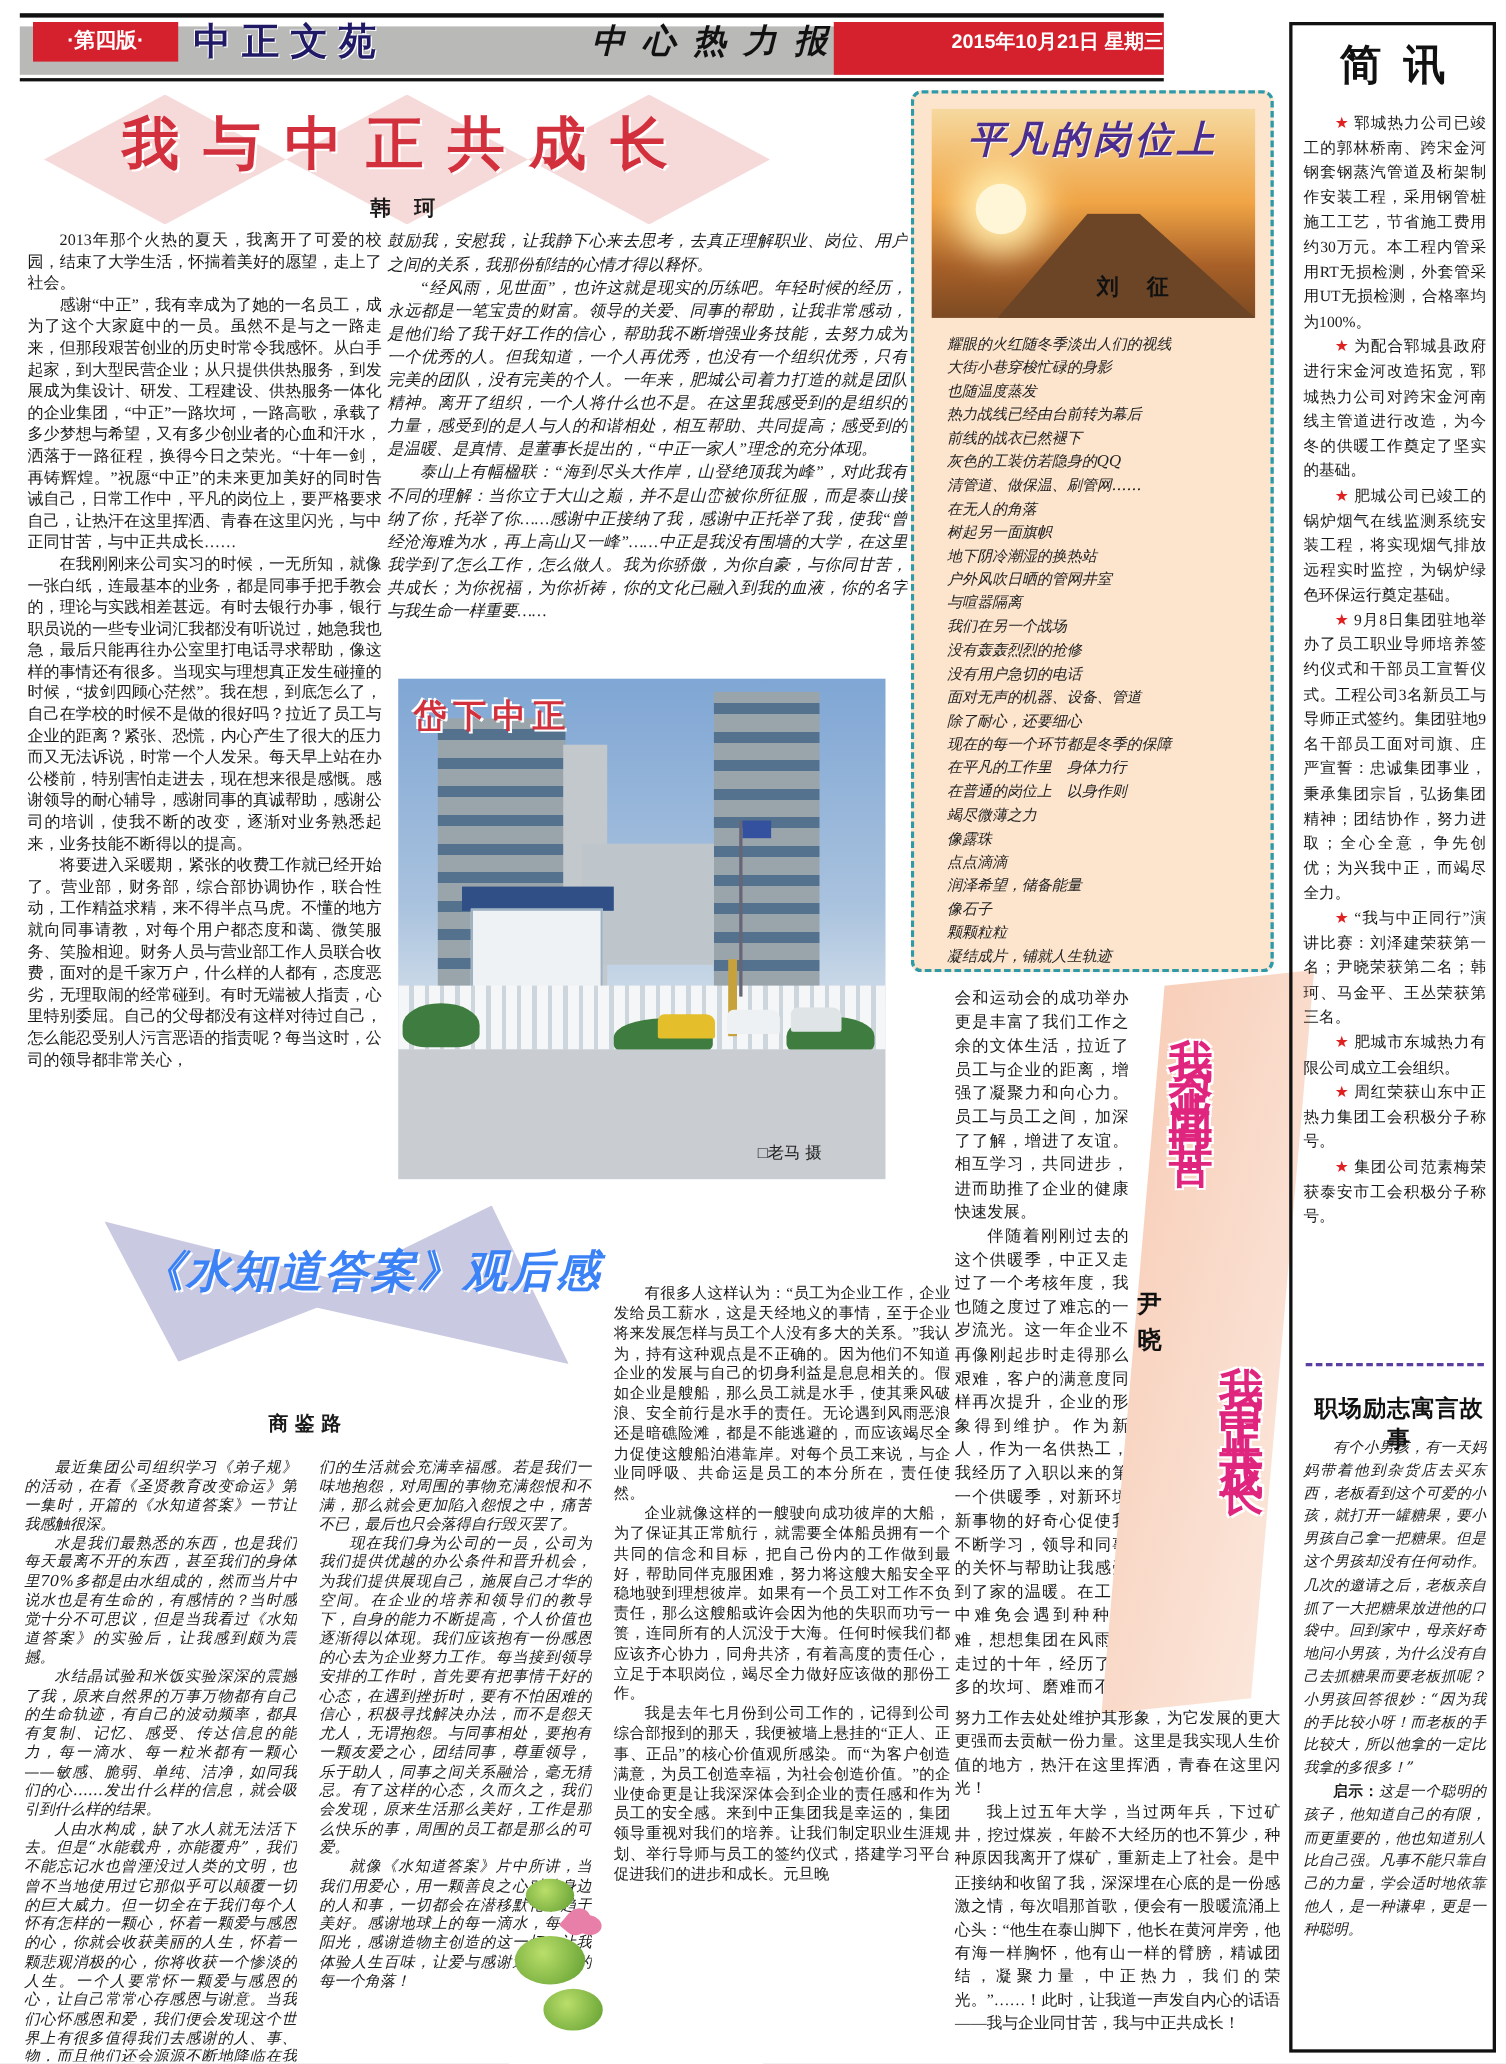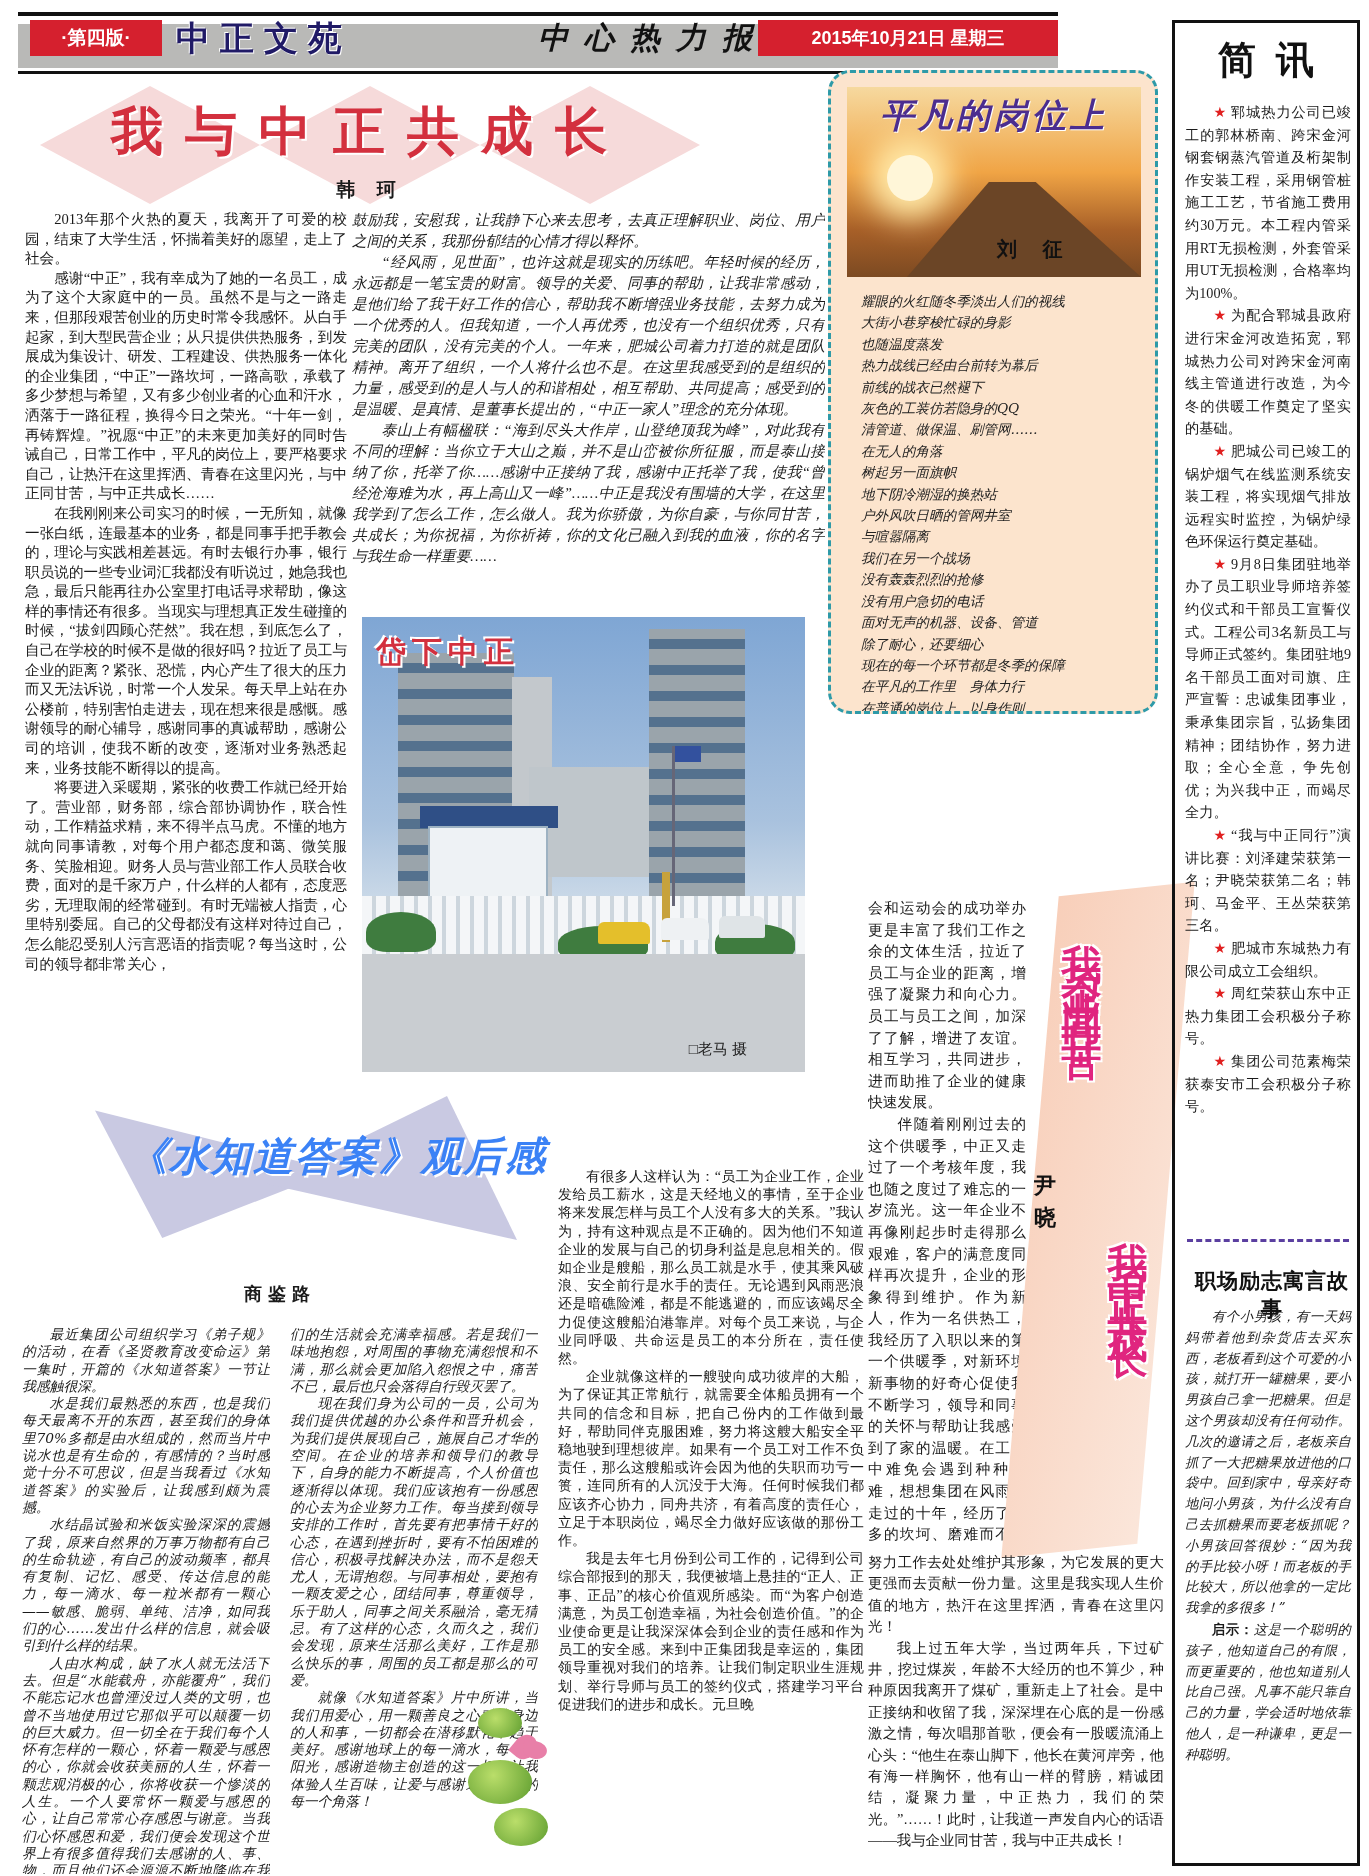--- a/index.html
+++ b/index.html
@@ -17,8 +17,8 @@
                  color:#201a66;letter-spacing:10px;text-shadow:1px 1px 0 #fff,-1px -1px 0 #fff;}
   #paper-name{position:absolute;left:370px;top:3px;width:380px;text-align:right;
               font:bold italic 30px/38px "DejaVu Serif",serif;color:#111;letter-spacing:16px;}
-  #date-box{position:absolute;right:0;top:4px;width:300px;height:36px;background:#d5202e;color:#fff;
-            font:bold 18px/36px "Liberation Sans",sans-serif;text-align:center;}
+  #date-box{position:absolute;right:0;top:4px;width:300px;height:48px;background:#d5202e;color:#fff;
+            font:bold 18px/36px "Liberation Sans",sans-serif;text-align:right;}
 
   
   #a1-titlewrap{position:absolute;left:40px;top:86px;width:660px;height:118px;}

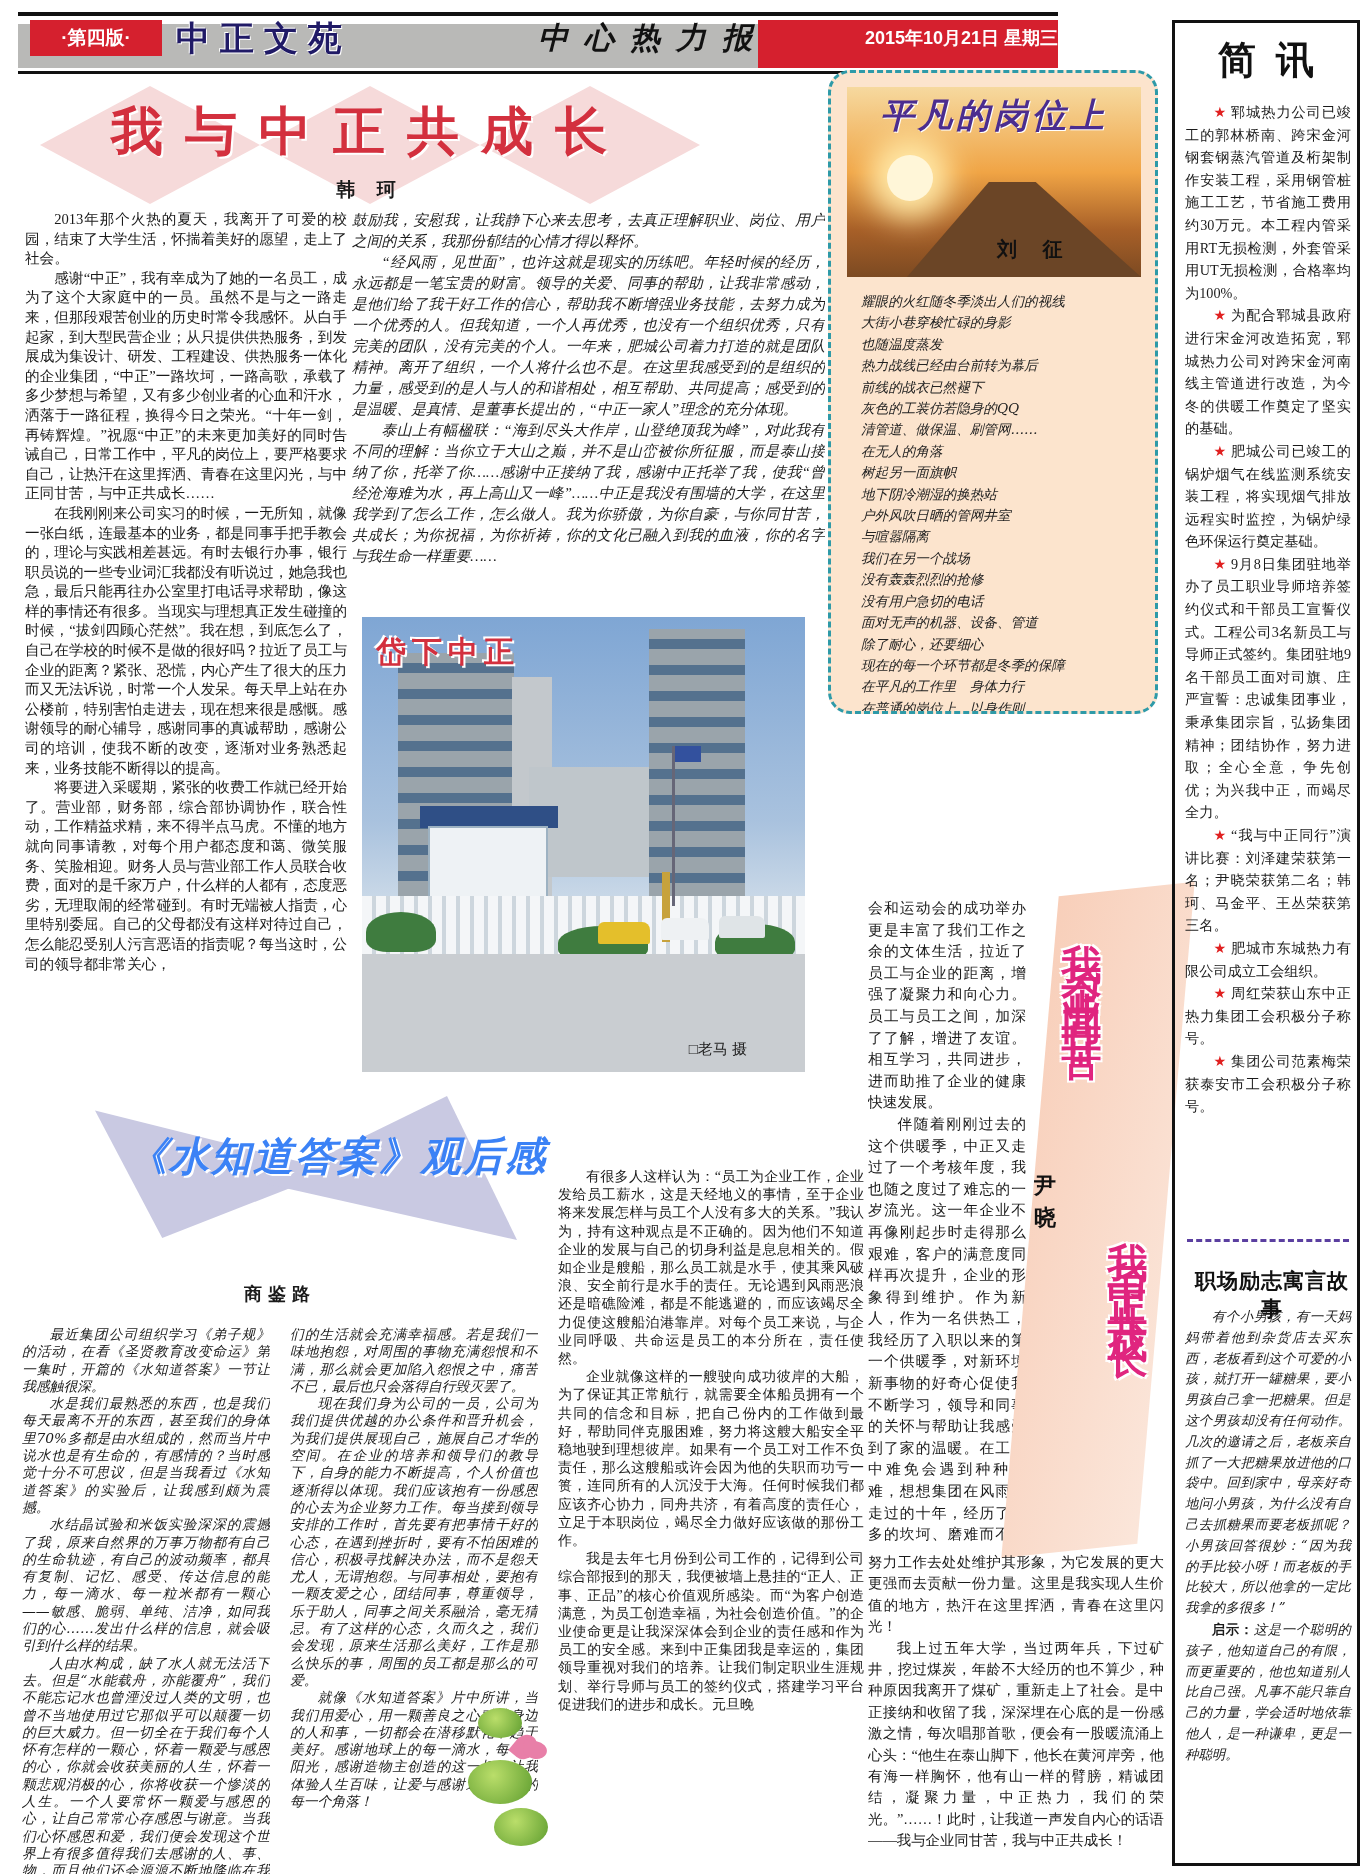--- a/index.html
+++ b/index.html
@@ -55,8 +55,8 @@
   #flag span{position:absolute;left:3px;top:0;width:26px;height:16px;background:#33519e;display:block;}
 
   
-  #poem{position:absolute;left:828px;top:70px;width:330px;height:644px;background:#fce4cd;
-        border:3px dashed #2e9aa8;border-radius:22px;overflow:hidden;}
+  #poem{position:absolute;left:828px;top:82px;width:330px;height:802px;background:#fce4cd;
+        border:3px dashed #2e9aa8;border-radius:10px;overflow:hidden;}
   #poem-img{position:absolute;left:16px;top:14px;width:294px;height:190px;overflow:hidden;
             background:linear-gradient(#f6d99f 0%,#f0a445 45%,#a86028 75%,#7c4a22 100%);}
   #sun{position:absolute;left:40px;top:68px;width:46px;height:46px;border-radius:50%;

